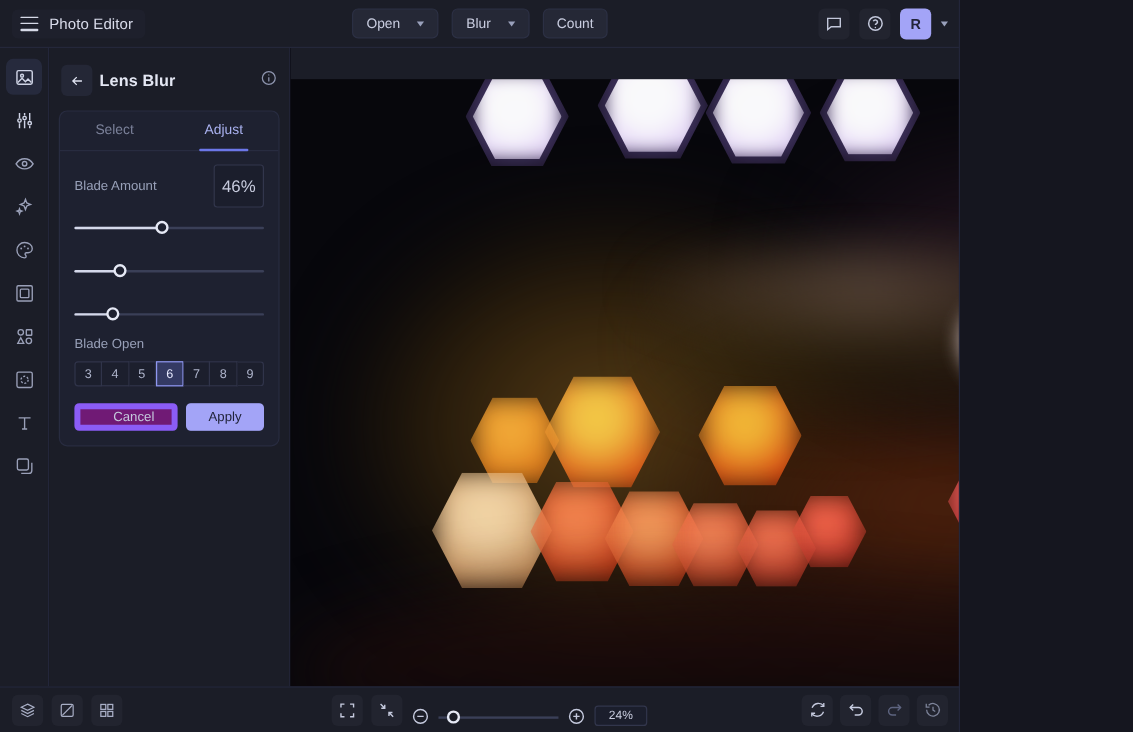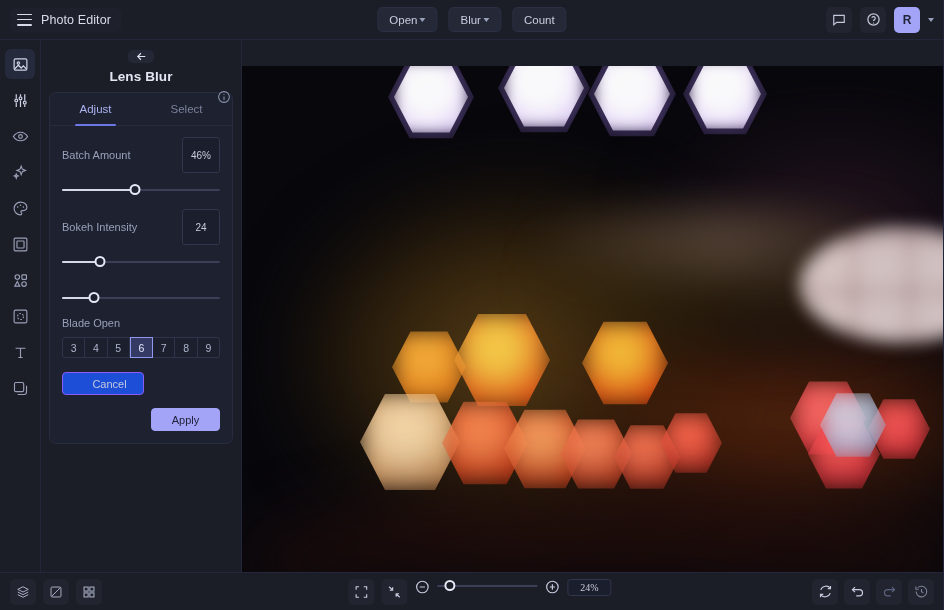--- a/index.html
+++ b/index.html
@@ -11,7 +11,7 @@
   }
   .app {
     position: relative;
-    width: 944px; height: 610px;
+    width: 800px; height: 610px;
     display: flex; flex-direction: column;
     background: #15161f;
   }

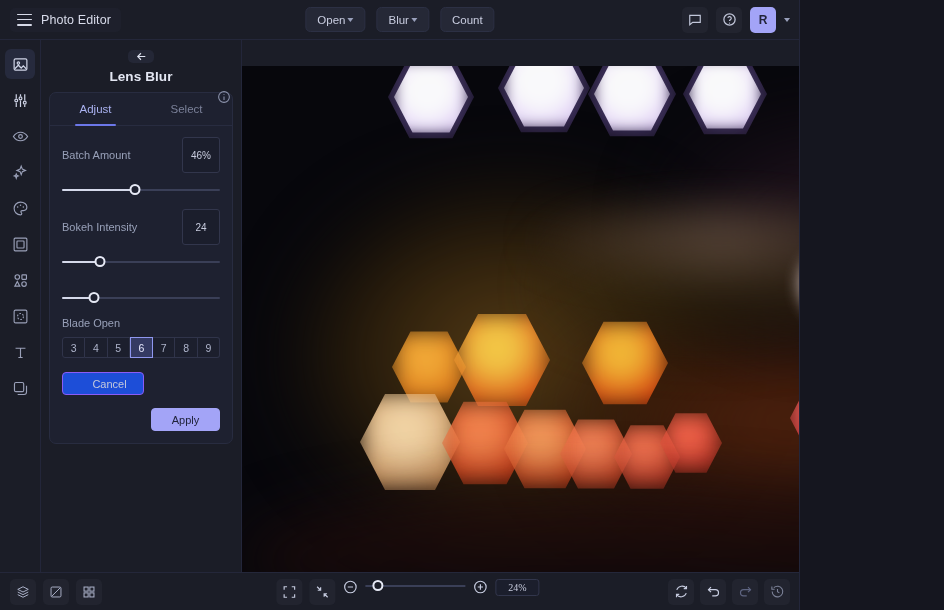--- a/index.html
+++ b/index.html
@@ -40,7 +40,7 @@
     display: flex; align-items: center; gap: 11px;
   }
   .tbtn {
-    display: flex; align-items: center; gap: 2px;
+    display: flex; align-items: center; gap: 14px;
     height: 25px; padding: 0 11px;
     background: #252836; border: 1px solid #2c3044;
     border-radius: 5px;

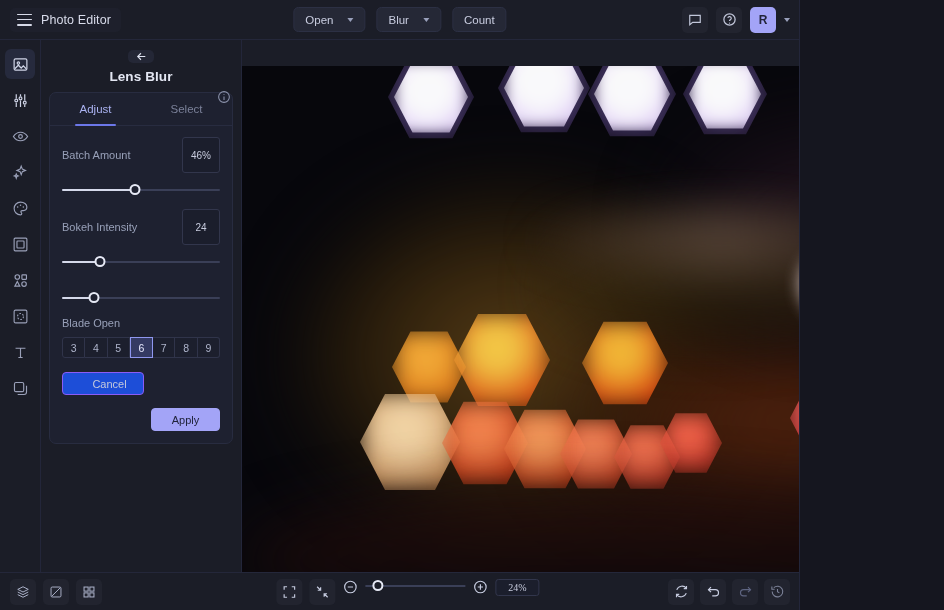--- a/index.html
+++ b/index.html
@@ -99,7 +99,7 @@
   }
   .panel-head {
     display: flex; align-items: center; gap: 6px;
-    padding: 0 10px 0 10px; height: 34px; flex-direction: column;
+    padding: 0 10px 0 10px; height: 34px;
   }
   .backbtn {
     width: 26px; height: 26px; border-radius: 5px; background: #242736;

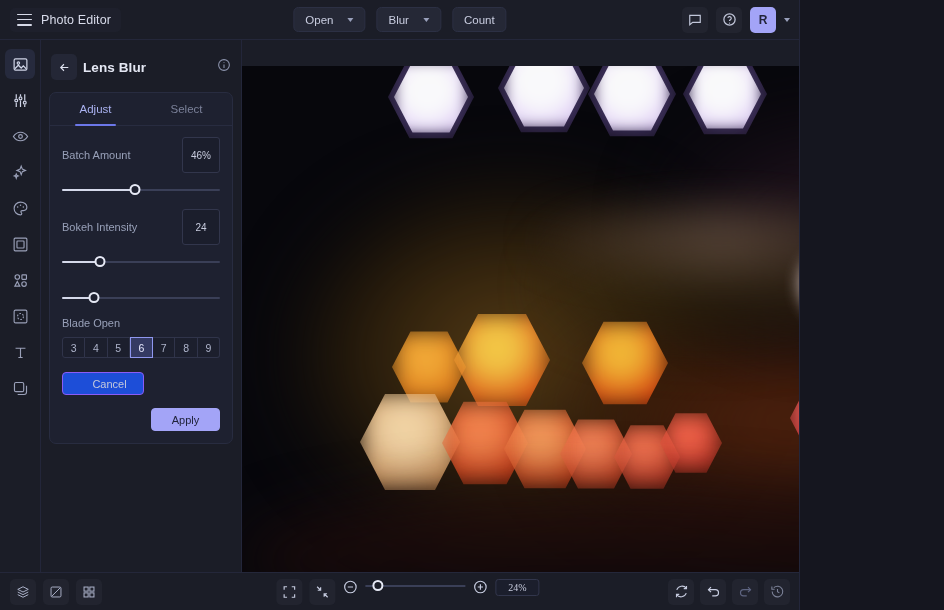--- a/index.html
+++ b/index.html
@@ -362,8 +362,8 @@
 
       <div class="card">
         <div class="tabs">
+          <div class="tab">Select</div>
           <div class="tab active">Adjust</div>
-          <div class="tab">Select</div>
         </div>
 
         <div class="ctrl">

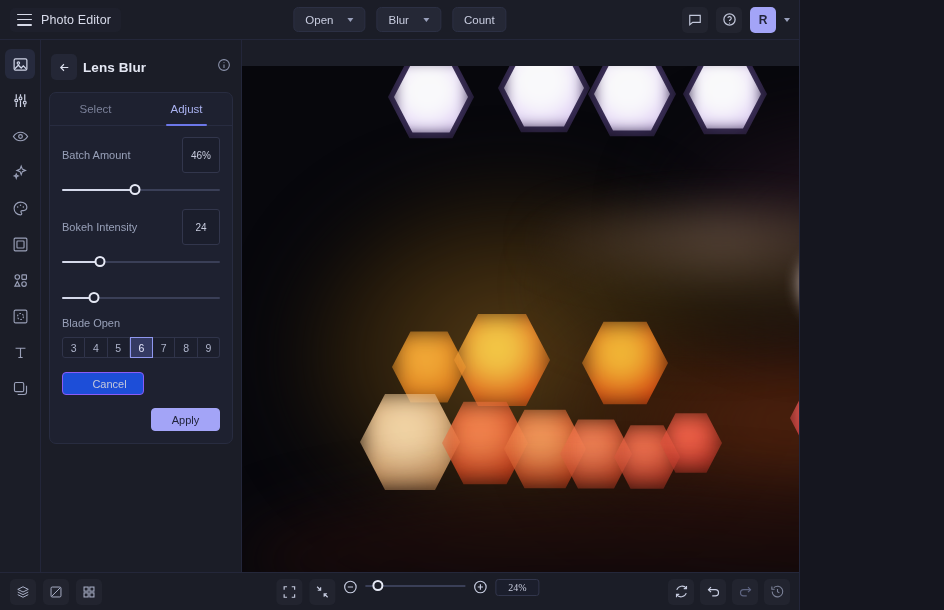--- a/index.html
+++ b/index.html
@@ -368,7 +368,7 @@
 
         <div class="ctrl">
           <div class="ctrl-row">
-            <span class="ctrl-label">Batch Amount</span>
+            <span class="ctrl-label">Blade Amount</span>
             <span class="valbox">46%</span>
           </div>
           <div class="slider">

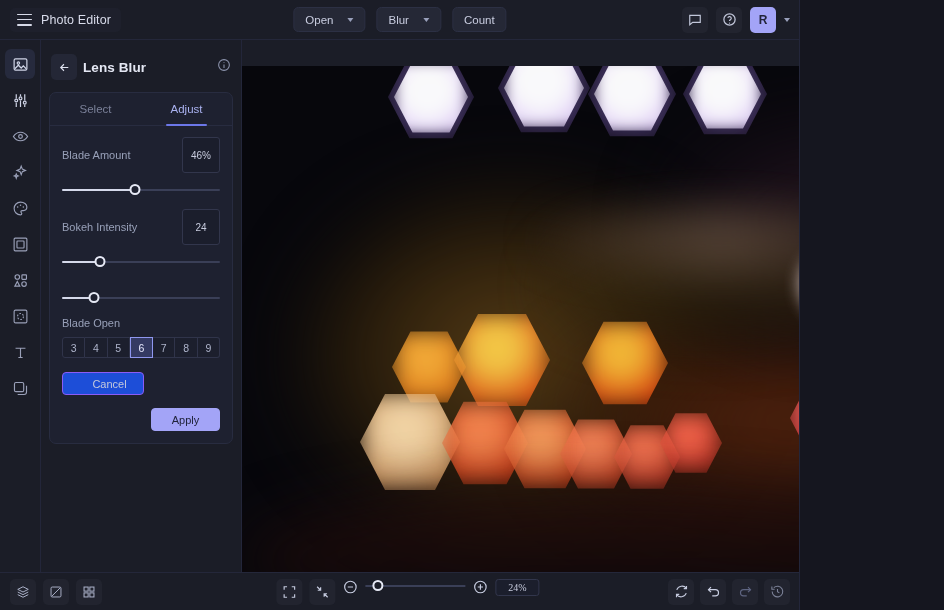--- a/index.html
+++ b/index.html
@@ -137,7 +137,7 @@
     min-width: 38px; height: 16px; padding: 17px 6px;
     border: 1px solid #32364c; border-radius: 3px;
     background: #1b1e2c;
-    font-size: 10px; color: #c7cbdd;
+    font-size: 14px; color: #c7cbdd;
     display: flex; align-items: center; justify-content: center;
   }
   .slider { position: relative; height: 16px; margin-top: 9px; }

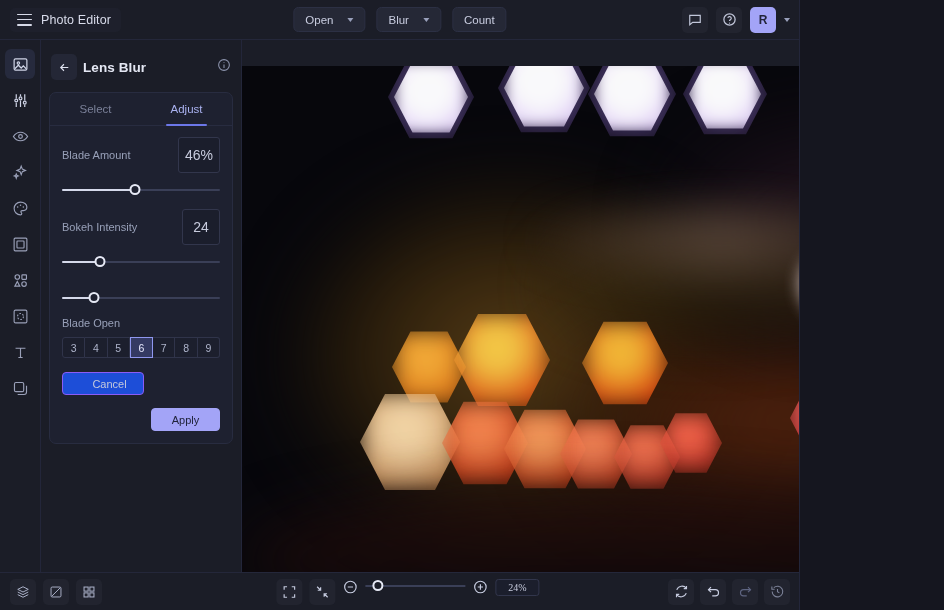--- a/index.html
+++ b/index.html
@@ -379,10 +379,6 @@
         </div>
 
         <div class="ctrl">
-          <div class="ctrl-row">
-            <span class="ctrl-label">Bokeh Intensity</span>
-            <span class="valbox">24</span>
-          </div>
           <div class="slider">
             <div class="track"></div>
             <div class="fill" id="fill1" style="width: 24%;"></div>

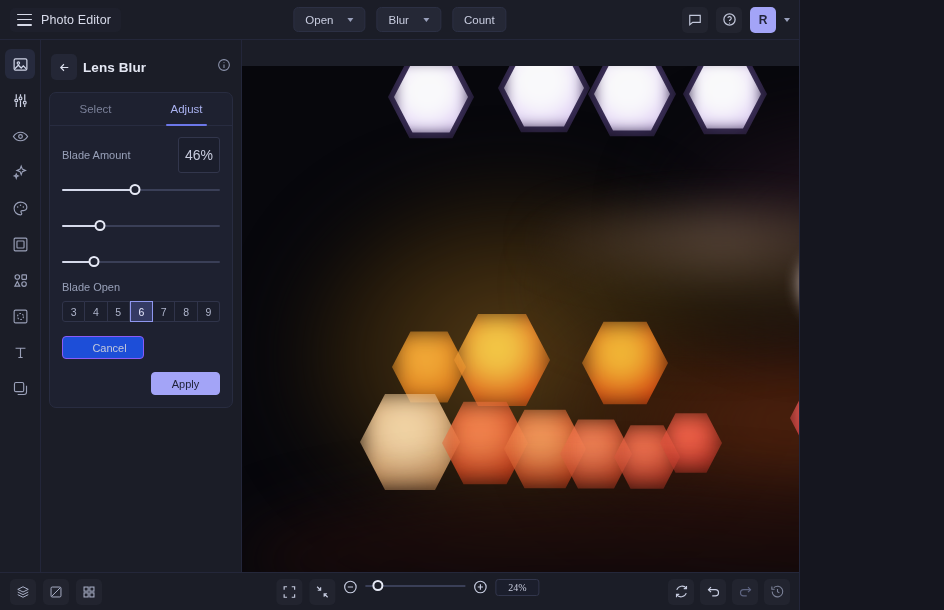--- a/index.html
+++ b/index.html
@@ -174,7 +174,7 @@
     font-size: 11px; display: flex; align-items: center; justify-content: center;
     cursor: pointer;
   }
-  .btn.cancel { background: #1d4ed8; border: 1px solid #8b5cf6; color: #c4c9dc; padding-left: 13px; }
+  .btn.cancel { background: #701a75; border: 5px solid #8b5cf6; color: #c4c9dc; padding-left: 13px; }
   .btn.apply { background: #a3a4f7; color: #20233a; border: 1px solid #a3a4f7; margin-top: 36px; }
 
   

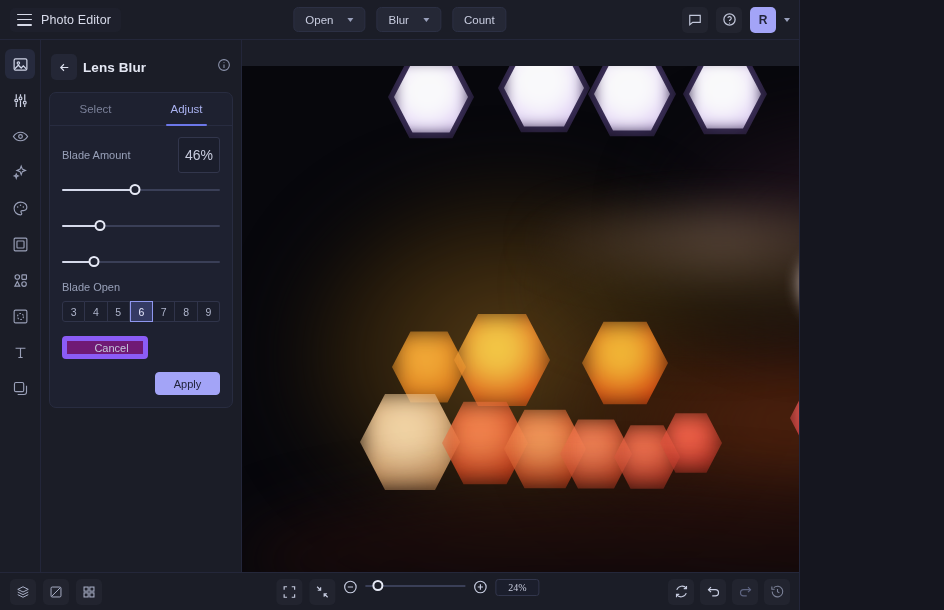--- a/index.html
+++ b/index.html
@@ -175,7 +175,7 @@
     cursor: pointer;
   }
   .btn.cancel { background: #701a75; border: 5px solid #8b5cf6; color: #c4c9dc; padding-left: 13px; }
-  .btn.apply { background: #a3a4f7; color: #20233a; border: 1px solid #a3a4f7; margin-top: 36px; }
+  .btn.apply { background: #a3a4f7; color: #20233a; border: 1px solid #a3a4f7; }
 
   
   .canvaswrap { flex: 1; position: relative; background: #0c0d14; overflow: hidden; }

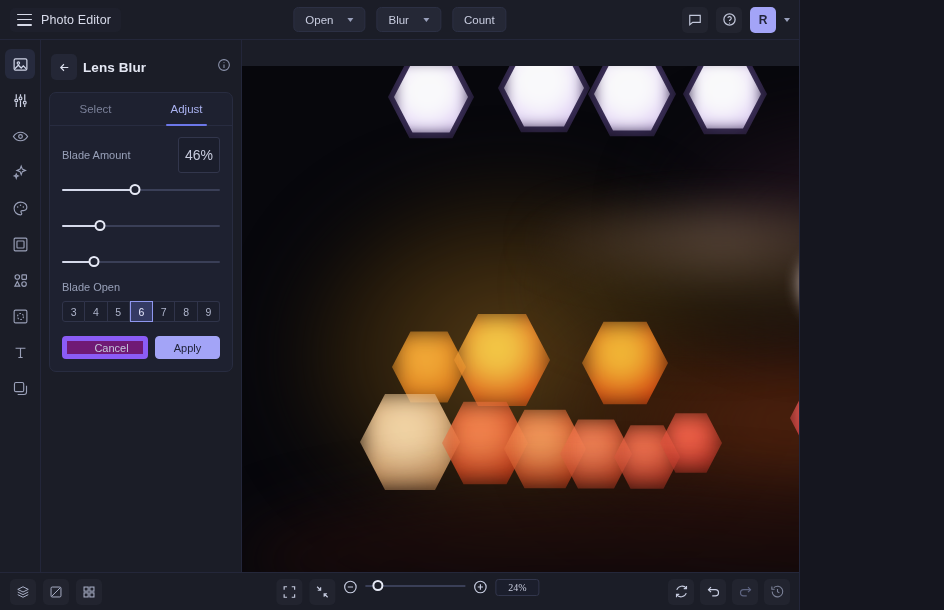--- a/index.html
+++ b/index.html
@@ -206,7 +206,7 @@
   .bb-left { display: flex; align-items: center; gap: 7px; }
   .bb-center {
     position: absolute; left: 50%; transform: translateX(-47%);
-    display: flex; align-items: flex-start; gap: 7px; font-family: Liberation Serif, serif;
+    display: flex; align-items: flex-end; gap: 7px;
   }
   .bb-right { position: absolute; right: 10px; display: flex; align-items: center; gap: 6px; }
   .zoomtrack { position: relative; width: 100px; height: 14px; }

